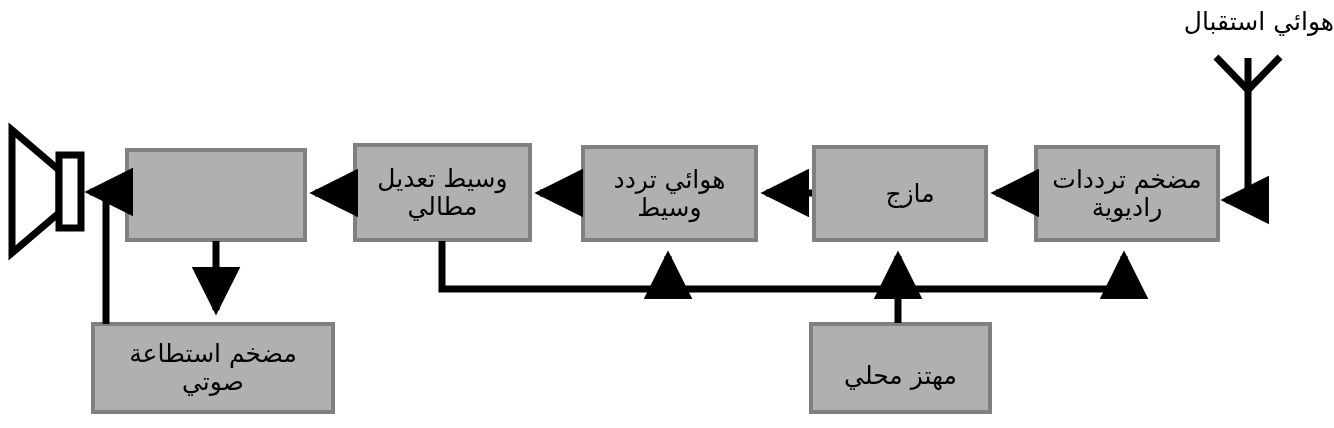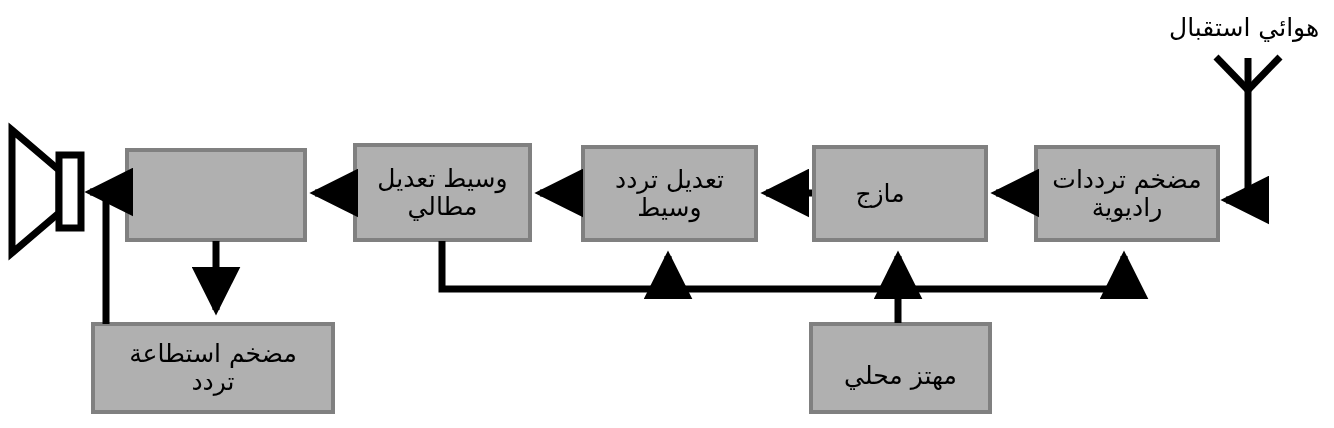--- a/index.html
+++ b/index.html
@@ -121,7 +121,7 @@
 
   </svg>
 
-  <div class="ant-label" style="left:1169px; top:14px; width:165px; text-align:left;">هوائي استقبال</div>
+  <div class="ant-label" style="left:1169px; top:8px; width:165px; text-align:right;">هوائي استقبال</div>
 
   <div class="blk-label" style="left:1036px; top:147px; width:182px; height:93px; font-size:25px;">مضخم ترددات
 راديوية</div>

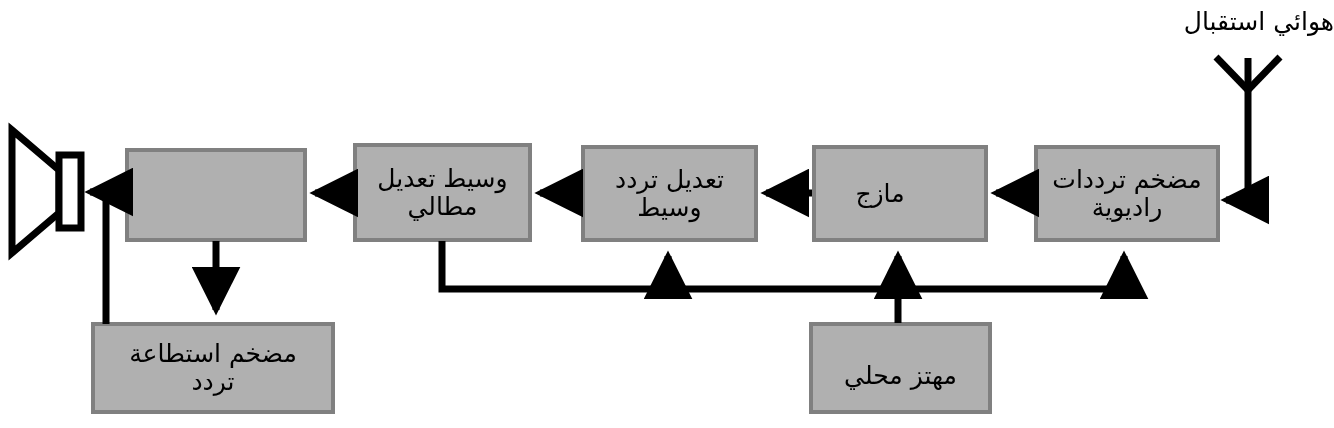--- a/index.html
+++ b/index.html
@@ -128,7 +128,7 @@
 
   <div class="blk-label" style="left:794px; top:147px; width:172px; height:93px; font-size:25px;">مازج</div>
 
-  <div class="blk-label" style="left:583px; top:147px; width:173px; height:93px; font-size:25px;">تعديل تردد
+  <div class="blk-label" style="left:583px; top:147px; width:173px; height:93px; font-size:25px;">هوائي تردد
 وسيط</div>
 
   <div class="blk-label" style="left:355px; top:145px; width:175px; height:95px; font-size:25px;">وسيط تعديل

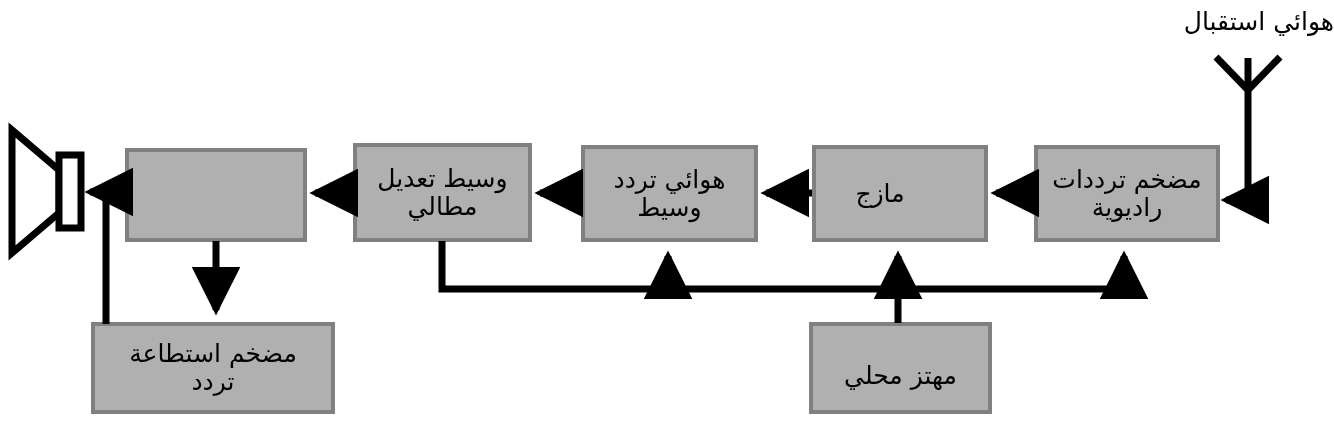--- a/index.html
+++ b/index.html
@@ -126,7 +126,7 @@
   <div class="blk-label" style="left:1036px; top:147px; width:182px; height:93px; font-size:25px;">مضخم ترددات
 راديوية</div>
 
-  <div class="blk-label" style="left:794px; top:147px; width:172px; height:93px; font-size:25px;">مازج</div>
+  <div class="blk-label" style="left:824px; top:147px; width:172px; height:93px; font-size:25px;">مازج</div>
 
   <div class="blk-label" style="left:583px; top:147px; width:173px; height:93px; font-size:25px;">هوائي تردد
 وسيط</div>

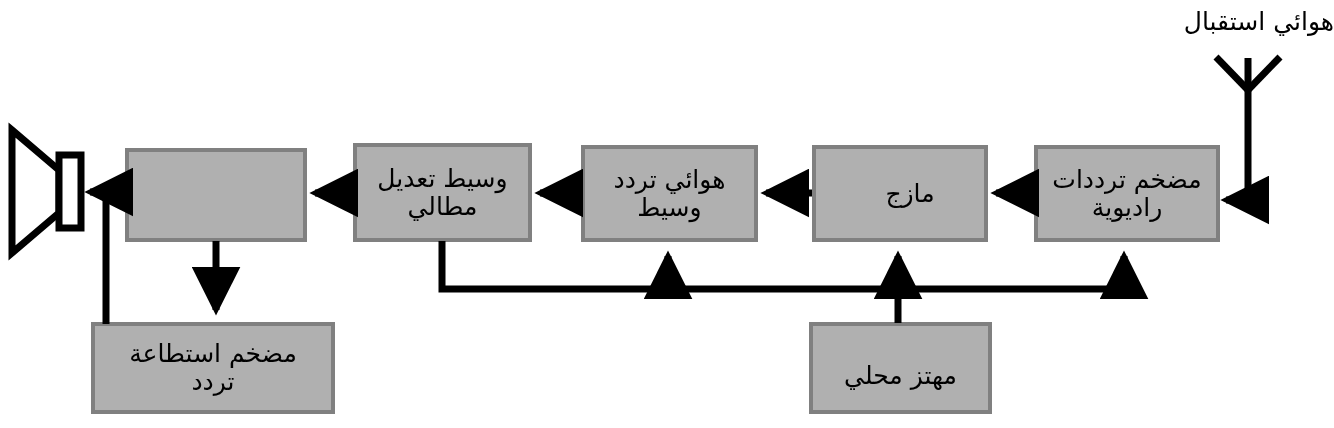--- a/index.html
+++ b/index.html
@@ -136,7 +136,7 @@
 
 
   <div class="blk-label" style="left:93px; top:324px; width:240px; height:88px; font-size:25px;">مضخم استطاعة
-تردد</div>
+صوتي</div>
 
   <div class="blk-label" style="left:811px; top:332px; width:179px; height:88px; font-size:25px;">مهتز محلي</div>
 

